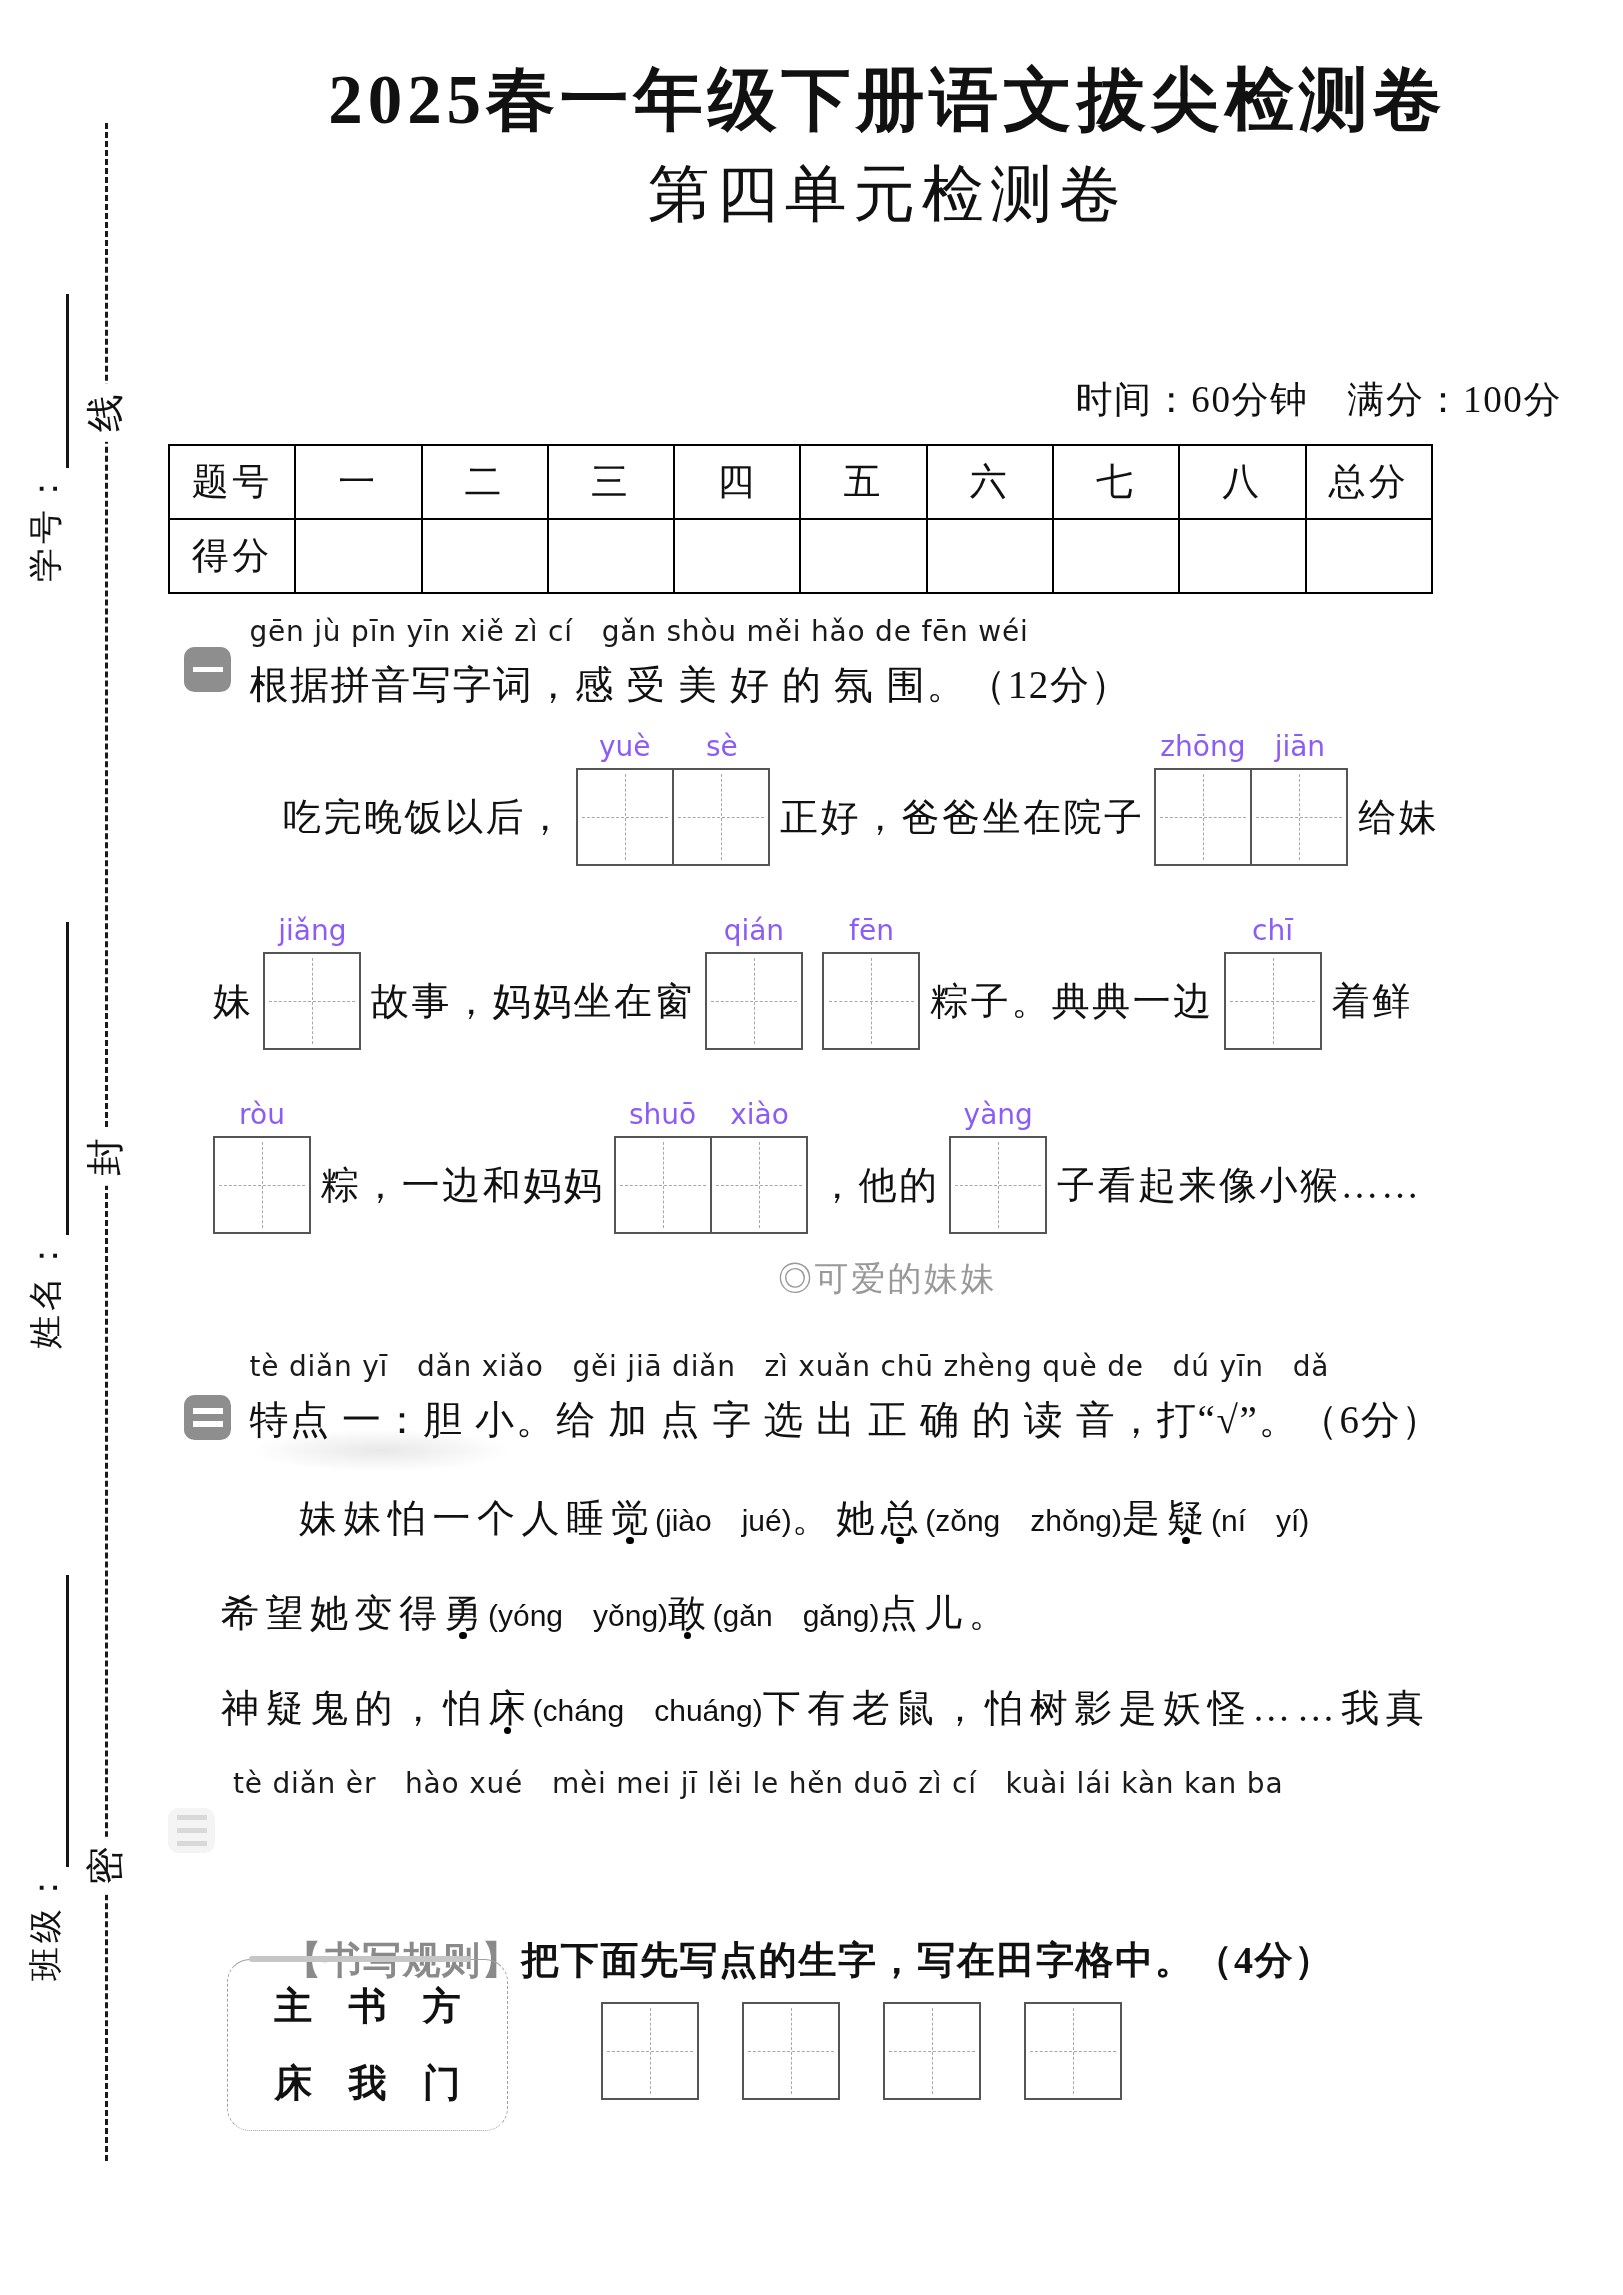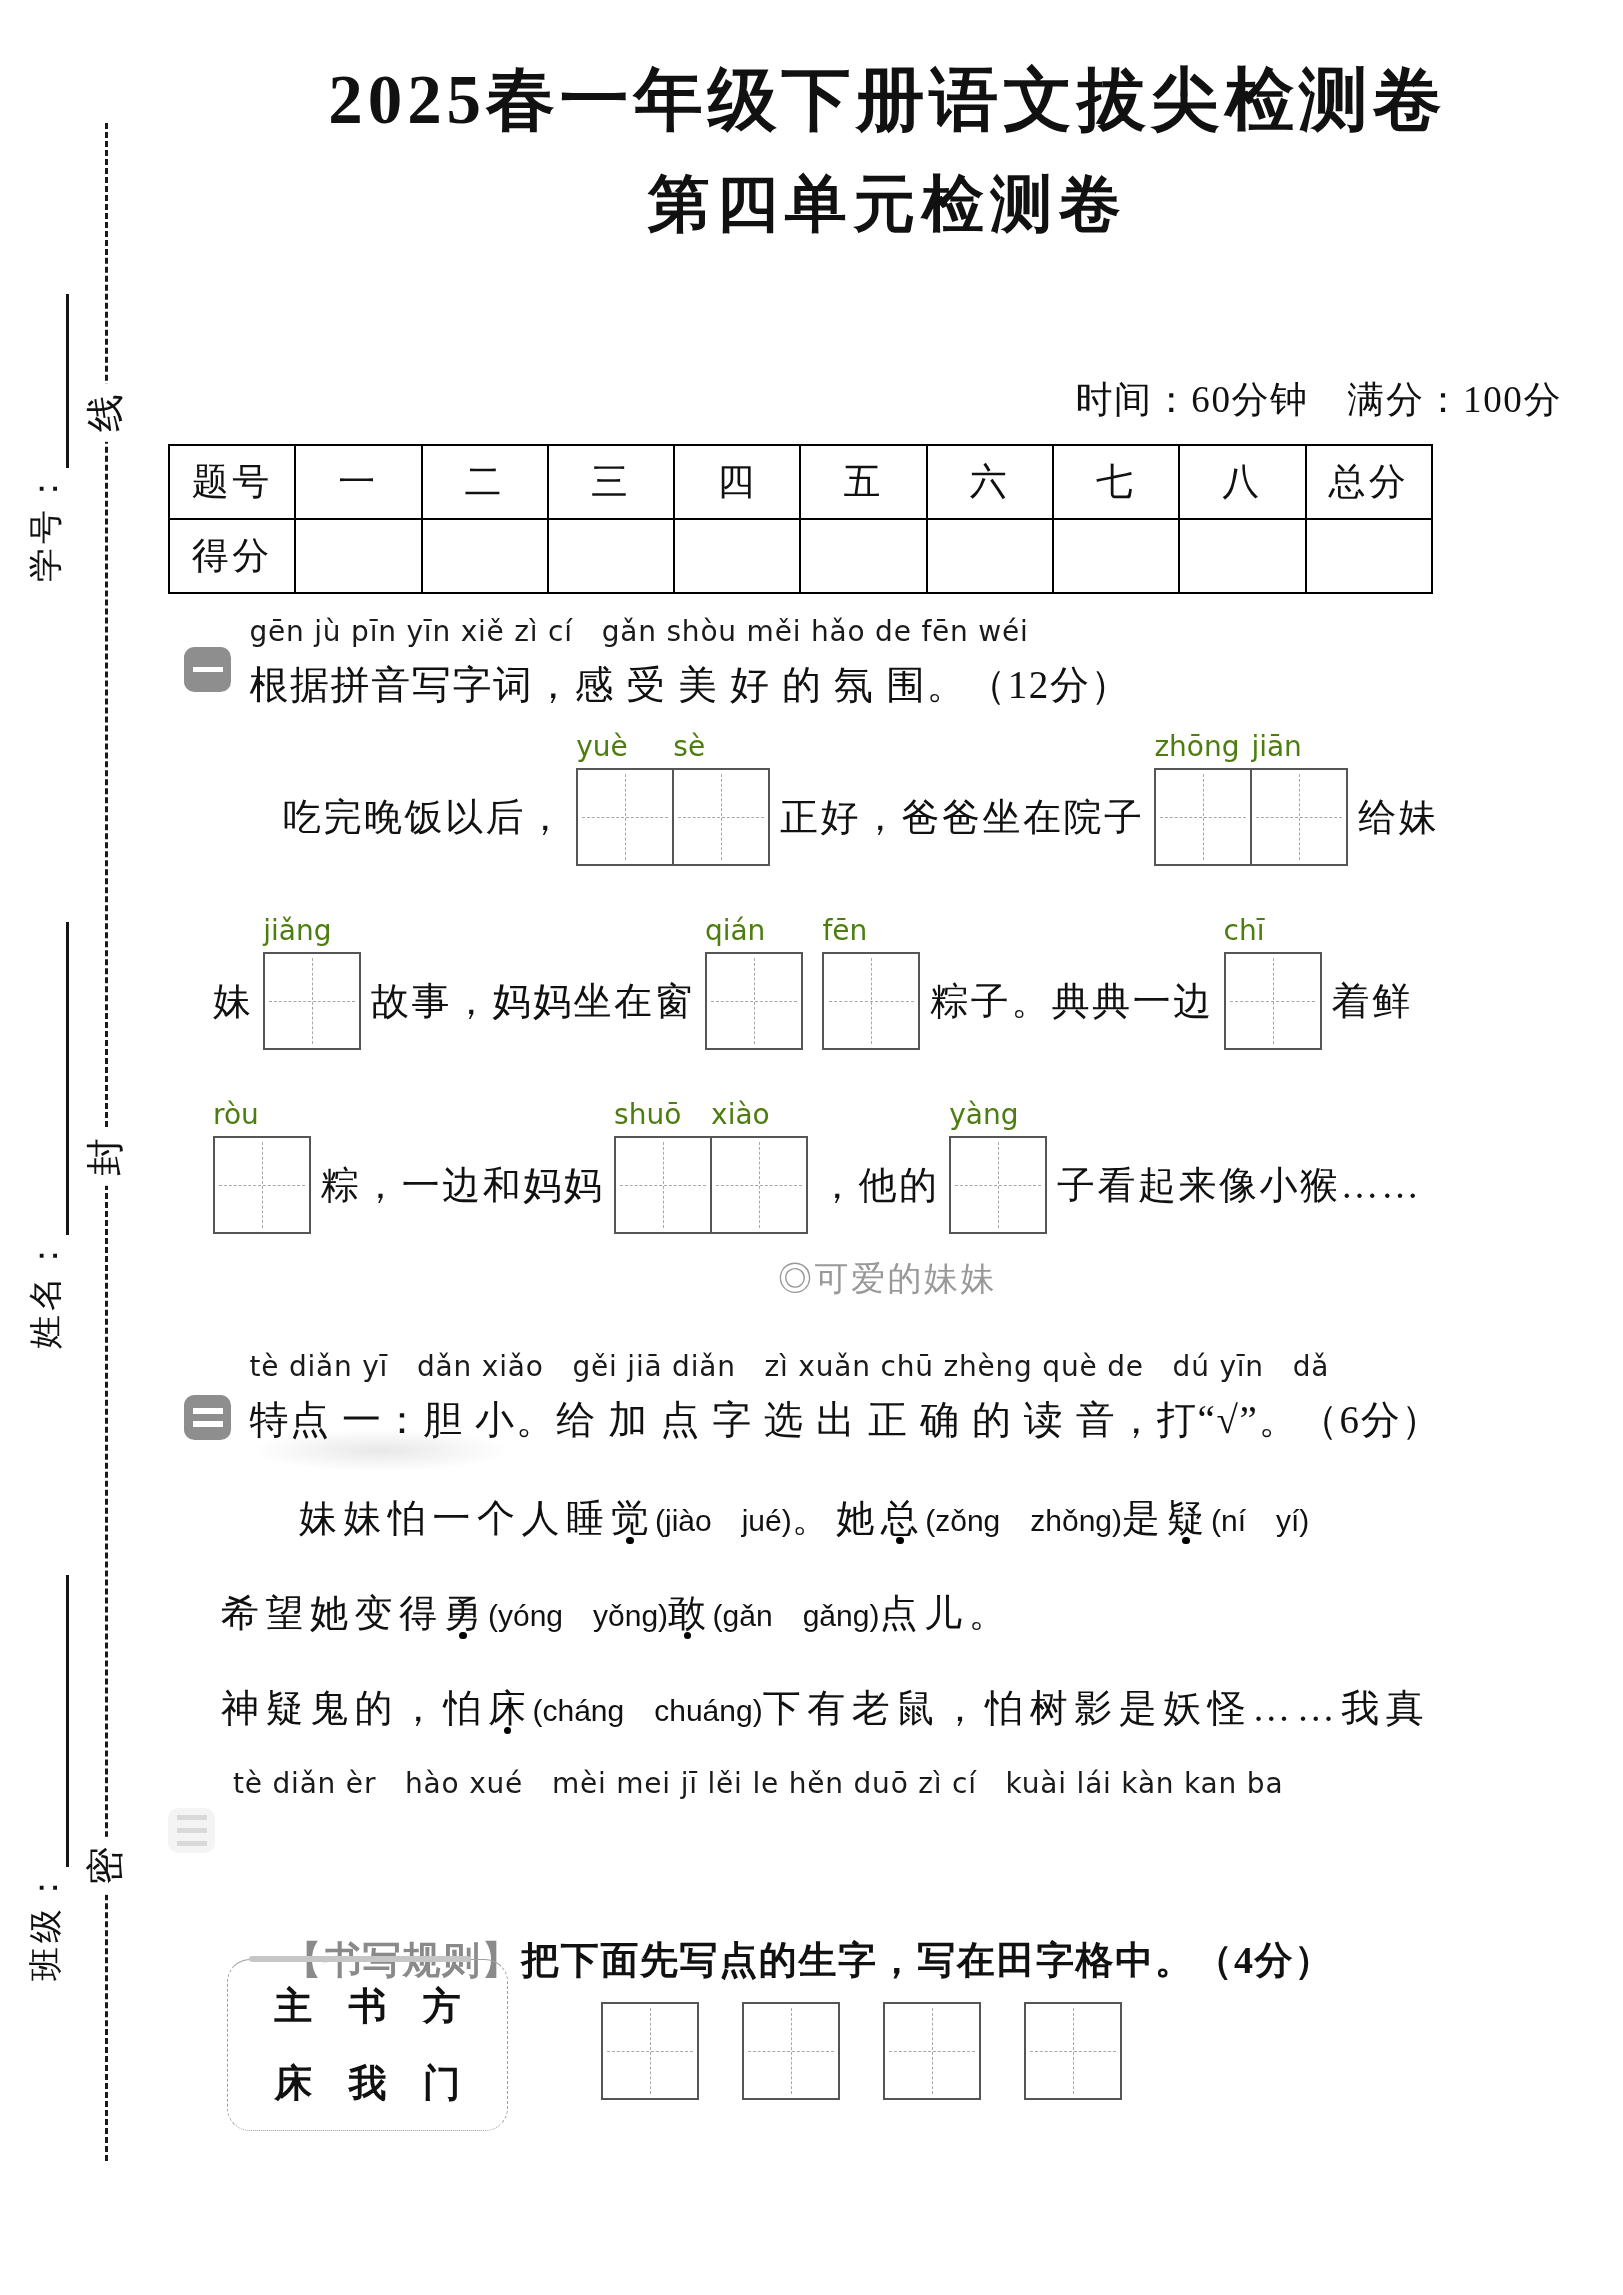--- a/index.html
+++ b/index.html
@@ -26,8 +26,8 @@
   .main { position:absolute; left:168px; top:0; width:1439px; height:100%; }
   .title1 { position:absolute; top:54px; width:100%; margin:0; text-align:center;
             font-size:69px; font-weight:900; letter-spacing:4.9px; }
-  .title2 { position:absolute; top:162px; width:100%; margin:0; text-align:center;
-            font-size:62px; font-weight:700; letter-spacing:6.5px; }
+  .title2 { position:absolute; top:152px; width:100%; margin:0; text-align:center;
+            font-size:62px; font-weight:400; letter-spacing:6.5px; }
   .meta   { position:absolute; top:375px; right:45px; font-size:37px; letter-spacing:1.6px; }
   
   table.score { position:absolute; top:444px; left:0; width:1265px;

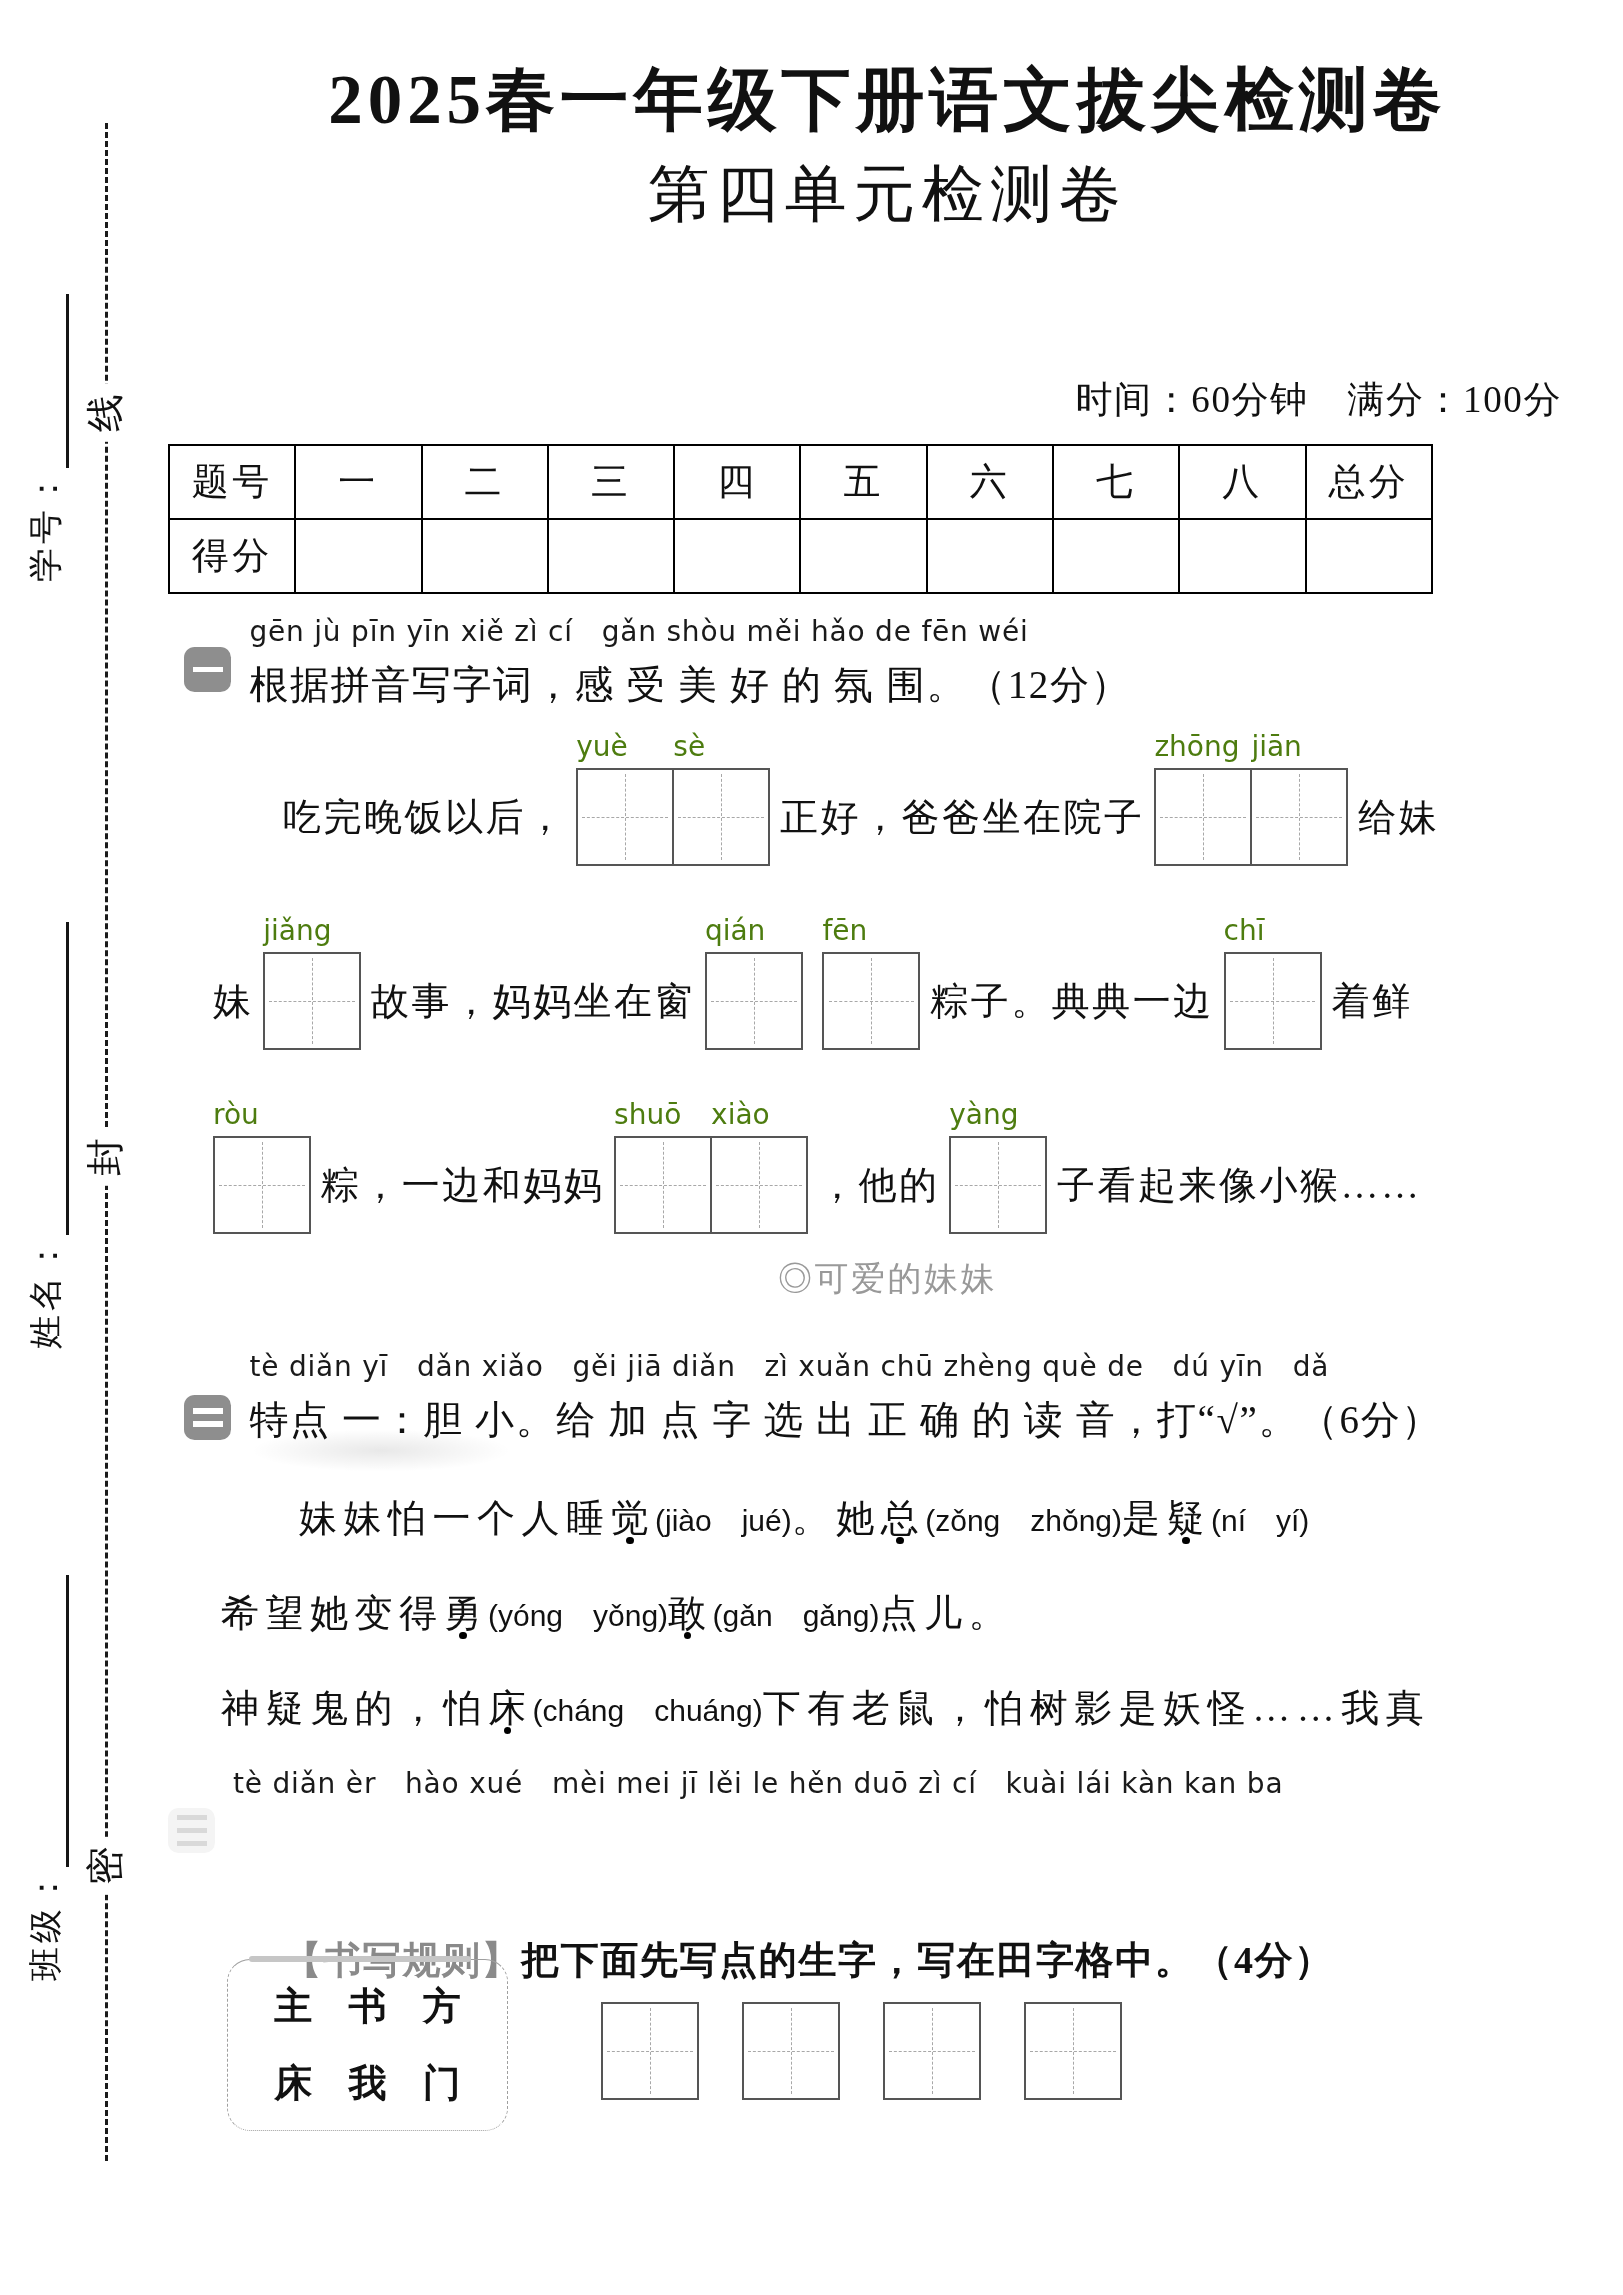--- a/index.html
+++ b/index.html
@@ -54,8 +54,8 @@
               font-size:38px; letter-spacing:2.5px; white-space:pre; }
   .seg-box  { display:flex; flex-direction:column; margin:0 9.8px; }
   .syl-row  { height:38px; display:flex; }
-  .syl { flex:1; text-align:left; font-family:"DejaVu Sans", sans-serif;
-         font-size:28px; color:#4d7c0f; white-space:nowrap; }
+  .syl { flex:1; text-align:center; font-family:"DejaVu Sans", sans-serif;
+         font-size:28px; color:#8b5cf6; white-space:nowrap; }
   .tzg-cells { display:flex; border:2.5px solid #555; background:#fff; }
   .tzg-cell  { width:94px; height:94px; position:relative; }
   .tzg-cell + .tzg-cell { border-left:2.5px solid #555; }

